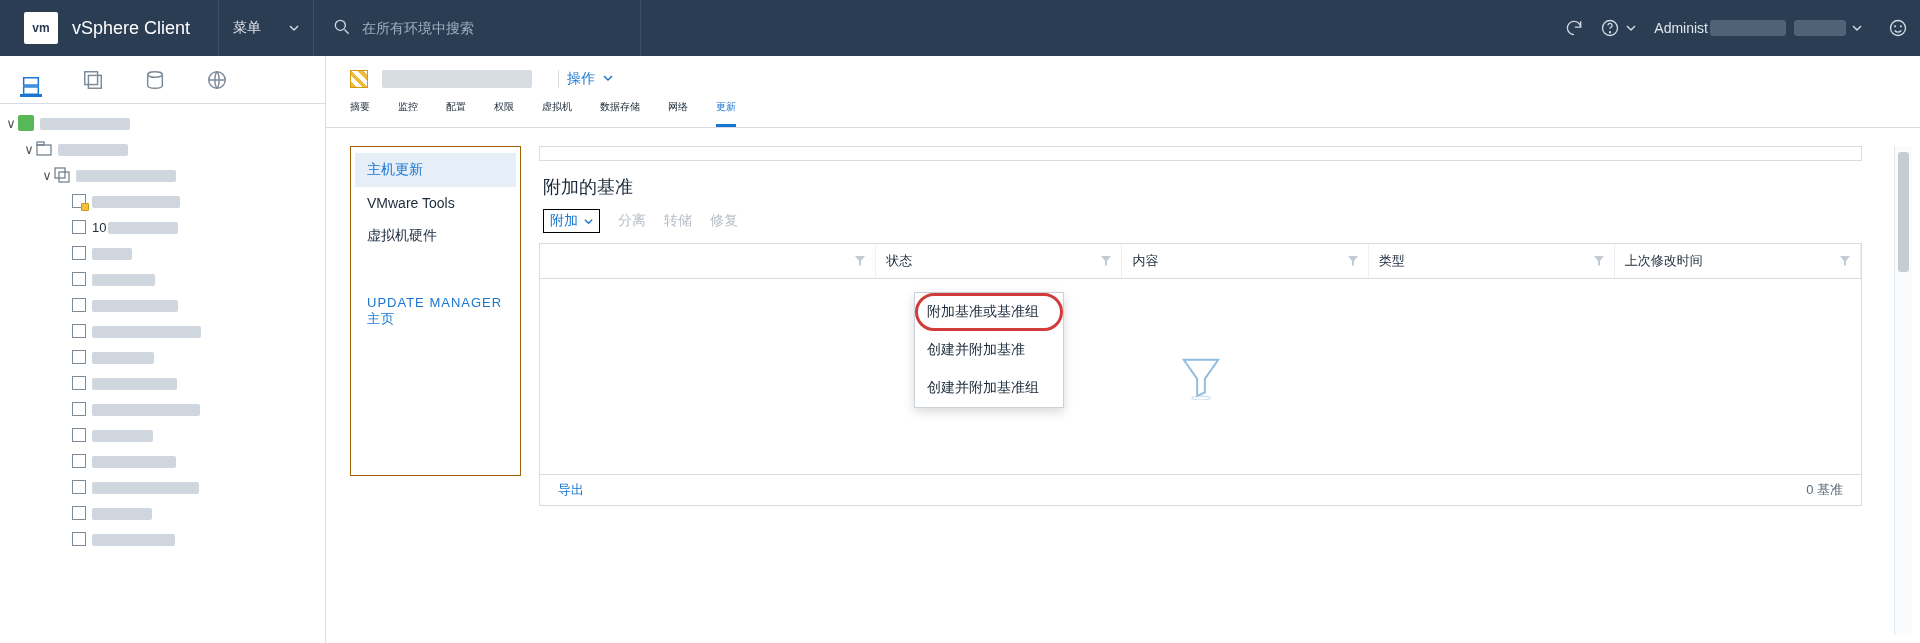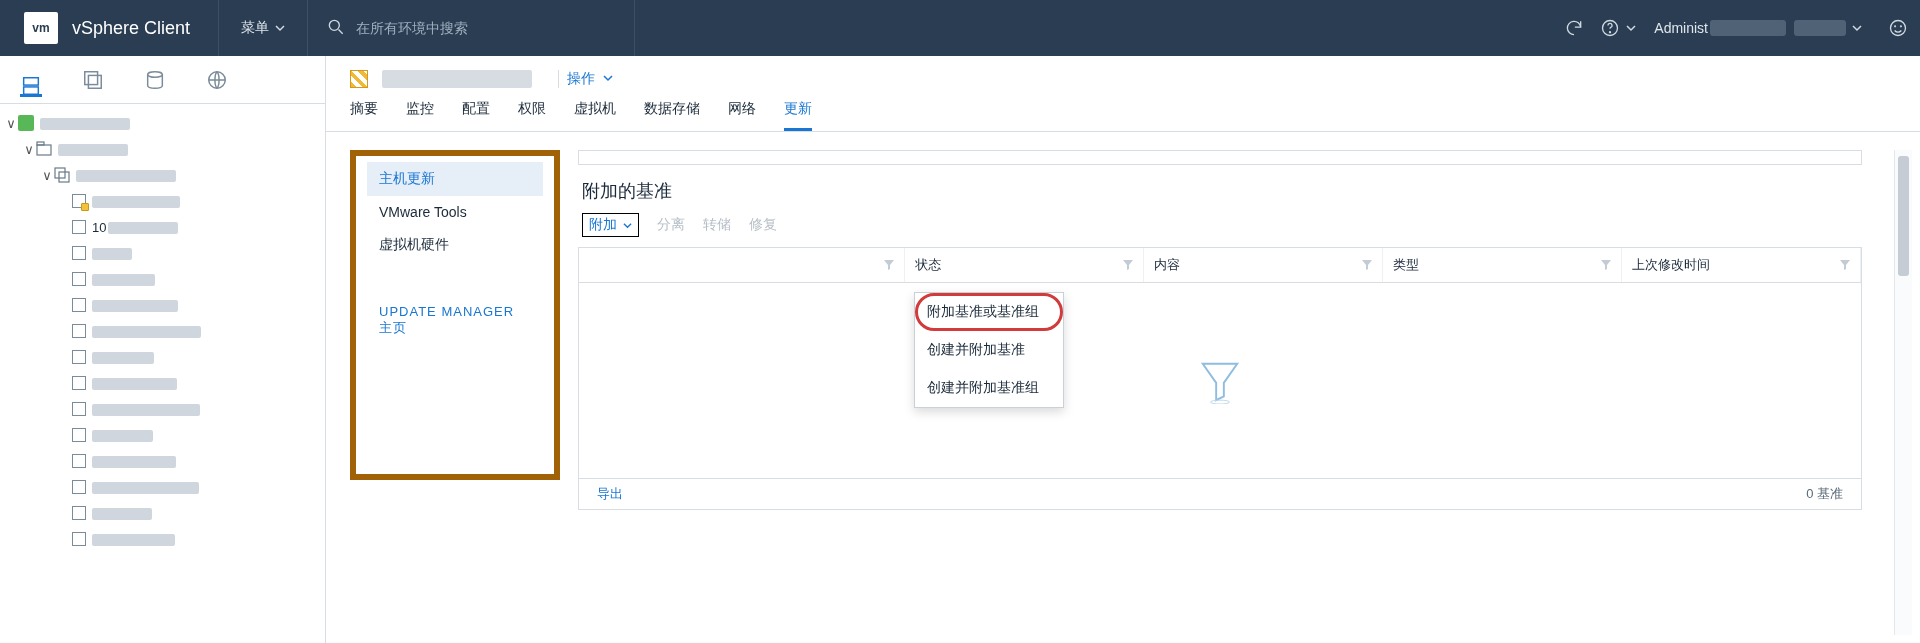--- a/index.html
+++ b/index.html
@@ -9,7 +9,7 @@
 .header { height: 56px; background: #2a3d52; display: flex; align-items: center; color: #dfe6ec; font-size: 14px; }
 .logo-box { width: 34px; height: 32px; background: #fff; color: #2a3d52; font-weight: bold; font-size: 12px; display: flex; align-items: center; justify-content: center; margin-left: 24px; border-radius: 2px; }
 .title { margin-left: 14px; font-size: 18px; font-weight: 500; color: #fff; }
-.menu-cell { margin-left: 28px; padding: 0 22px; height: 100%; display: flex; align-items: center; border-left: 1px solid #3b4f65; border-right: 1px solid #3b4f65; cursor: pointer; }
+.menu-cell { margin-left: 28px; padding: 0 14px; height: 100%; display: flex; align-items: center; border-left: 1px solid #3b4f65; border-right: 1px solid #3b4f65; cursor: pointer; gap: 22px; }
 .search-cell { margin-left: 0; padding: 0 18px; height: 100%; display: flex; align-items: center; border-right: 1px solid #3b4f65; }
 .search-cell input { background: transparent; border: none; outline: none; color: #f0abfc; font-size: 14px; width: 260px; margin-left: 10px; }
 .search-cell input::placeholder { color: #9fb0bf; }

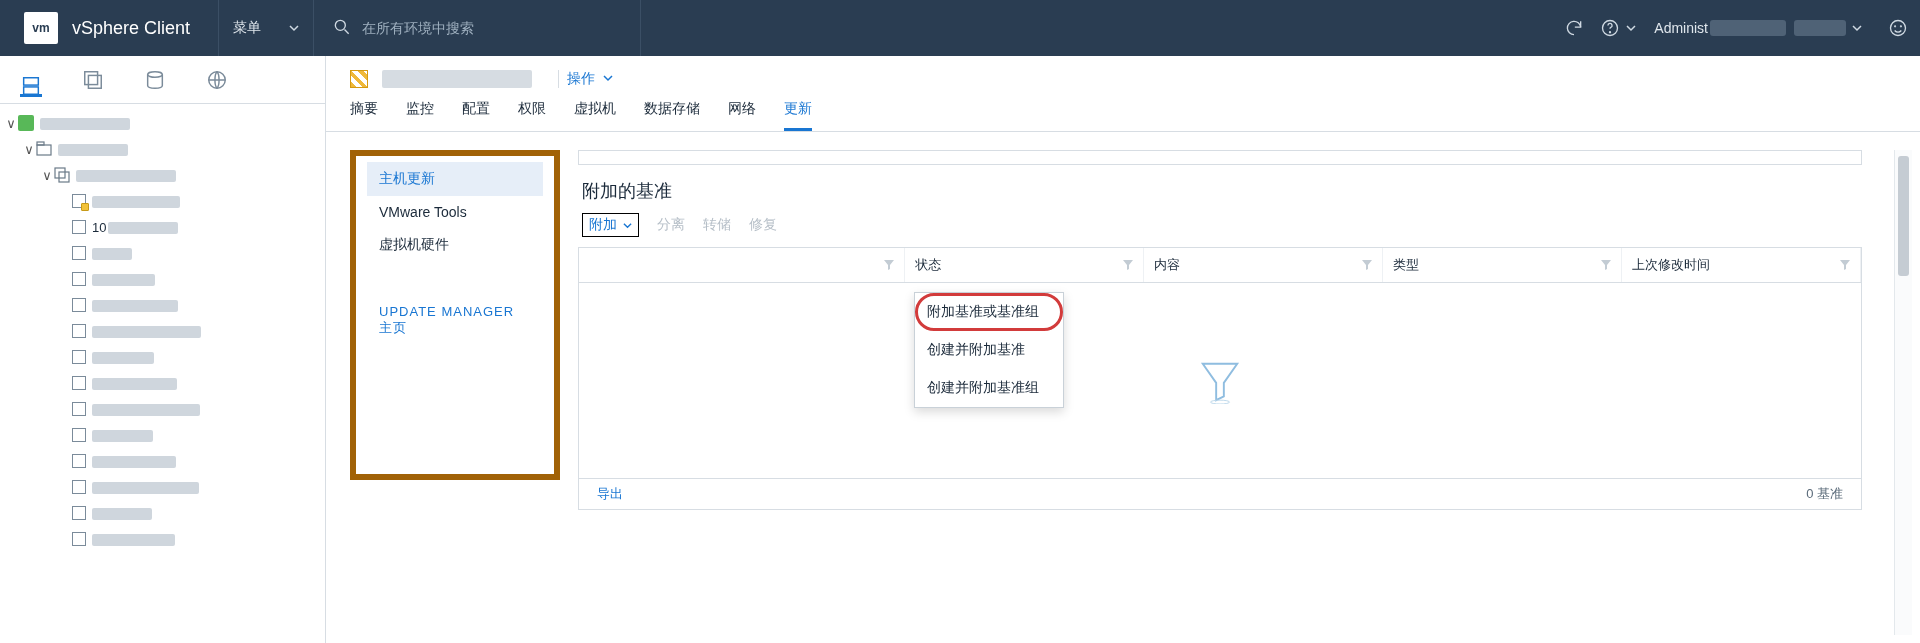--- a/index.html
+++ b/index.html
@@ -49,7 +49,7 @@
 .host-title { font-size:22px; font-weight:500; color:#1b2a3a; display:flex; align-items:center; }
 .actions-link { color:#1976d2; font-size:14px; cursor:pointer; border-left:1px solid #d7dde3; margin-left:12px; padding-left:8px; }
 
-.content-tabs { display:flex; gap:28px; padding:12px 24px 0 24px; border-bottom:1px solid #d7dde3; font-size:14px;text-align:center; }
+.content-tabs { display:flex; gap:28px; padding:12px 24px 0 24px; border-bottom:1px solid #d7dde3; font-size:10px;text-align:center; }
 .ctab { padding-bottom:10px; color:#1b2a3a; cursor:pointer; }
 .ctab.active { color:#1976d2; border-bottom:3px solid #1976d2; }
 

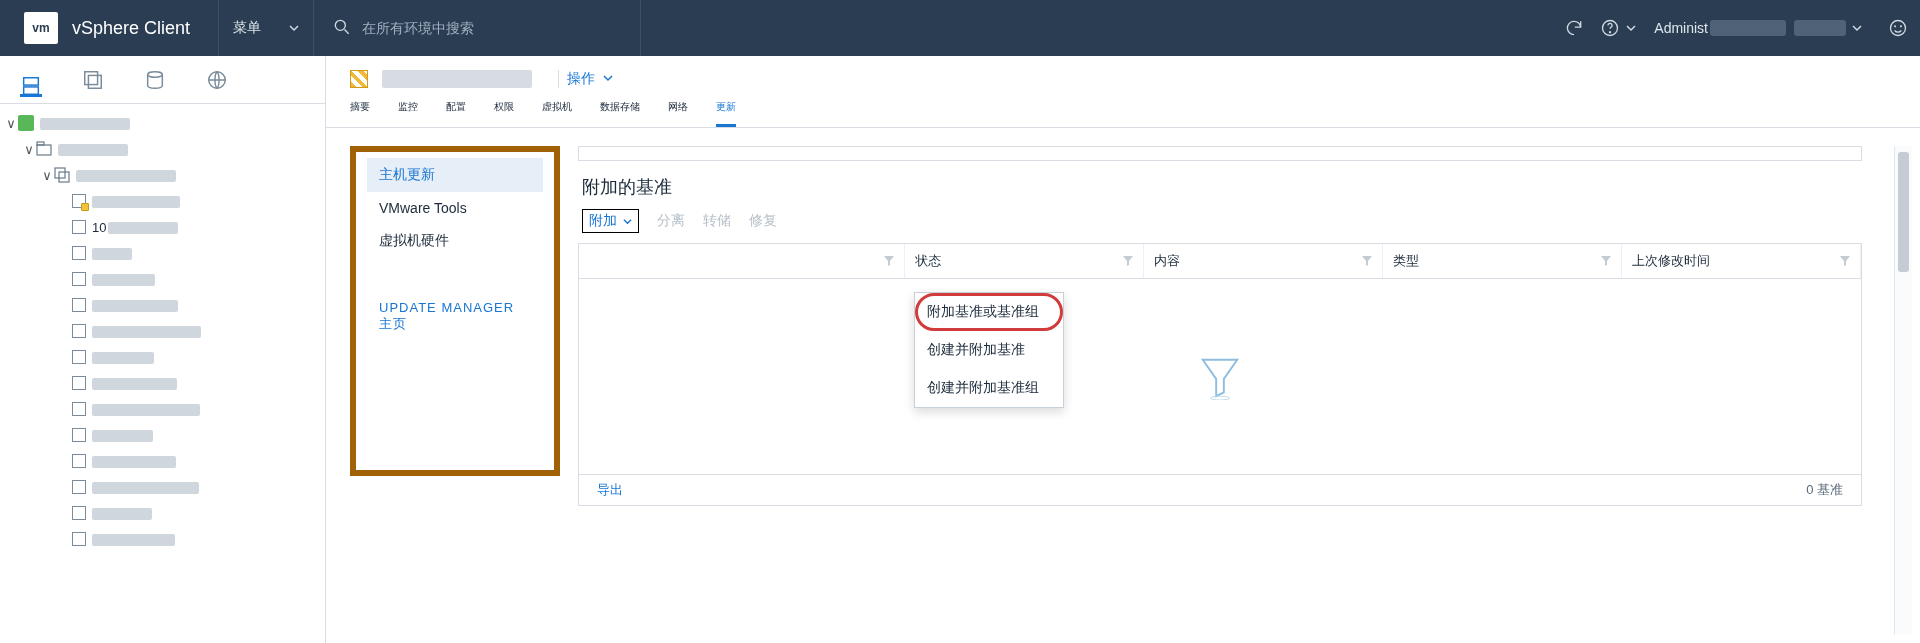--- a/index.html
+++ b/index.html
@@ -54,7 +54,7 @@
 .ctab.active { color:#1976d2; border-bottom:3px solid #1976d2; }
 
 .content-body { flex:1; display:flex; padding:18px 8px 8px 24px; gap:18px; overflow:hidden; }
-.left-panel { width:210px; border:6px solid #a16207; padding:6px 11px; height: fit-content; min-height:330px; }
+.left-panel { width:171px; border:1px solid #a16207; padding:6px 4px; height: fit-content; min-height:330px; }
 .lp-item { padding:8px 12px; font-size:14px; cursor:pointer; }
 .lp-item.active { background:#e6eef8; color:#1976d2; }
 .lp-link { color:#1976d2; font-size:13px; letter-spacing:1px; padding:8px 12px; margin-top:34px; cursor:pointer; }

